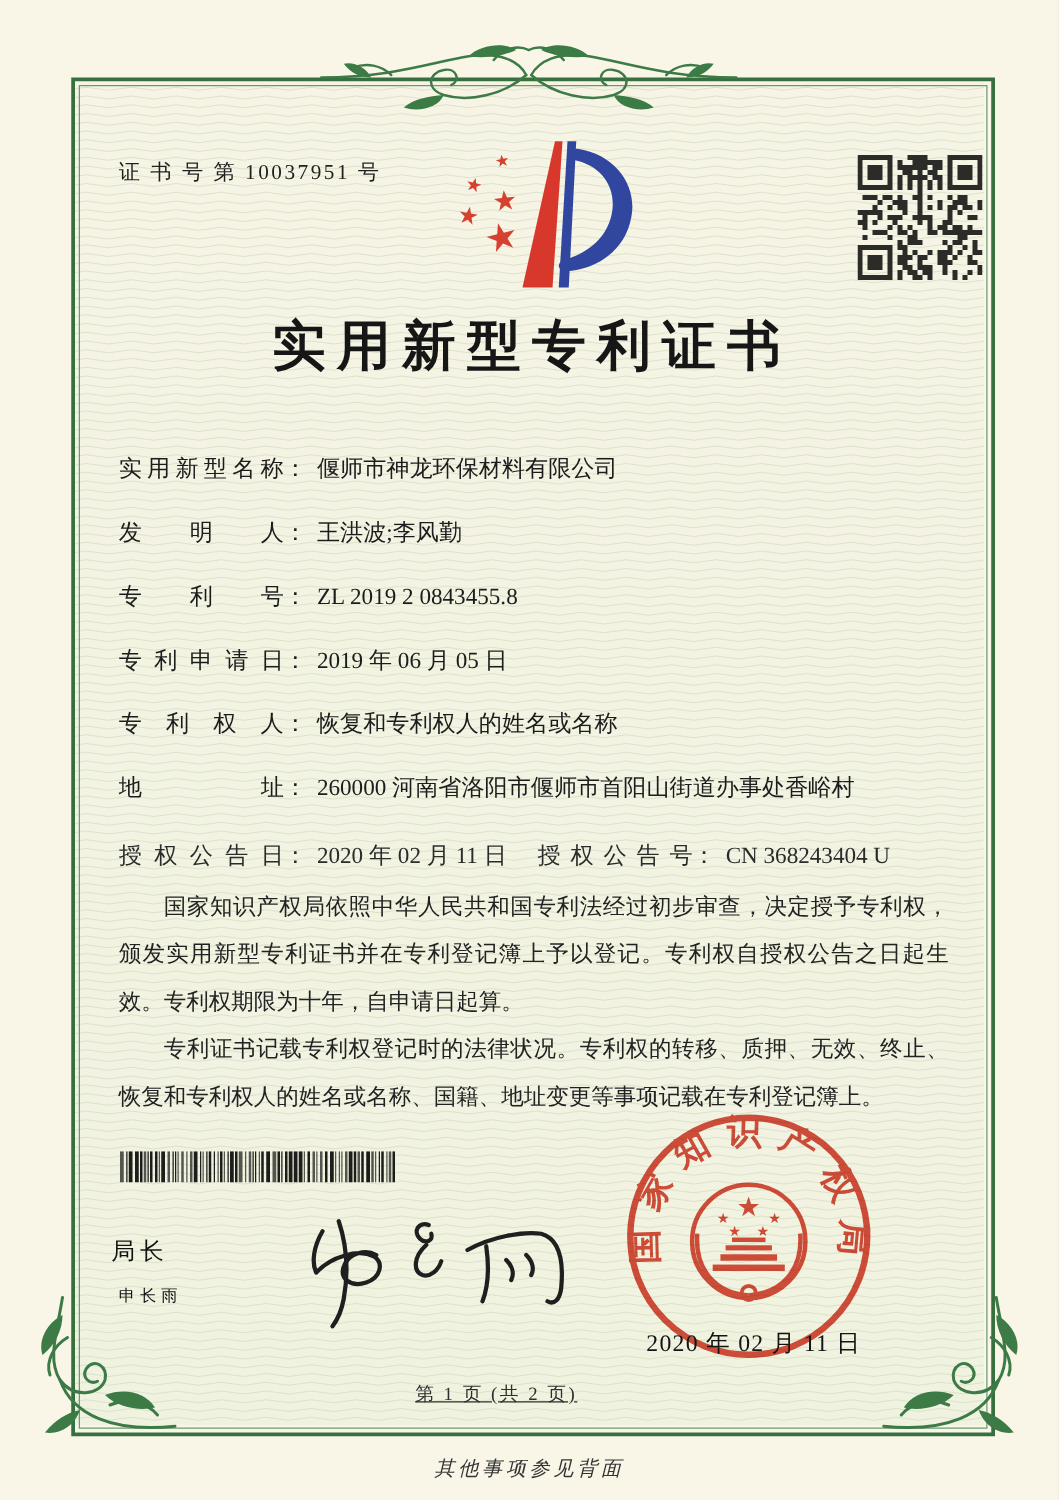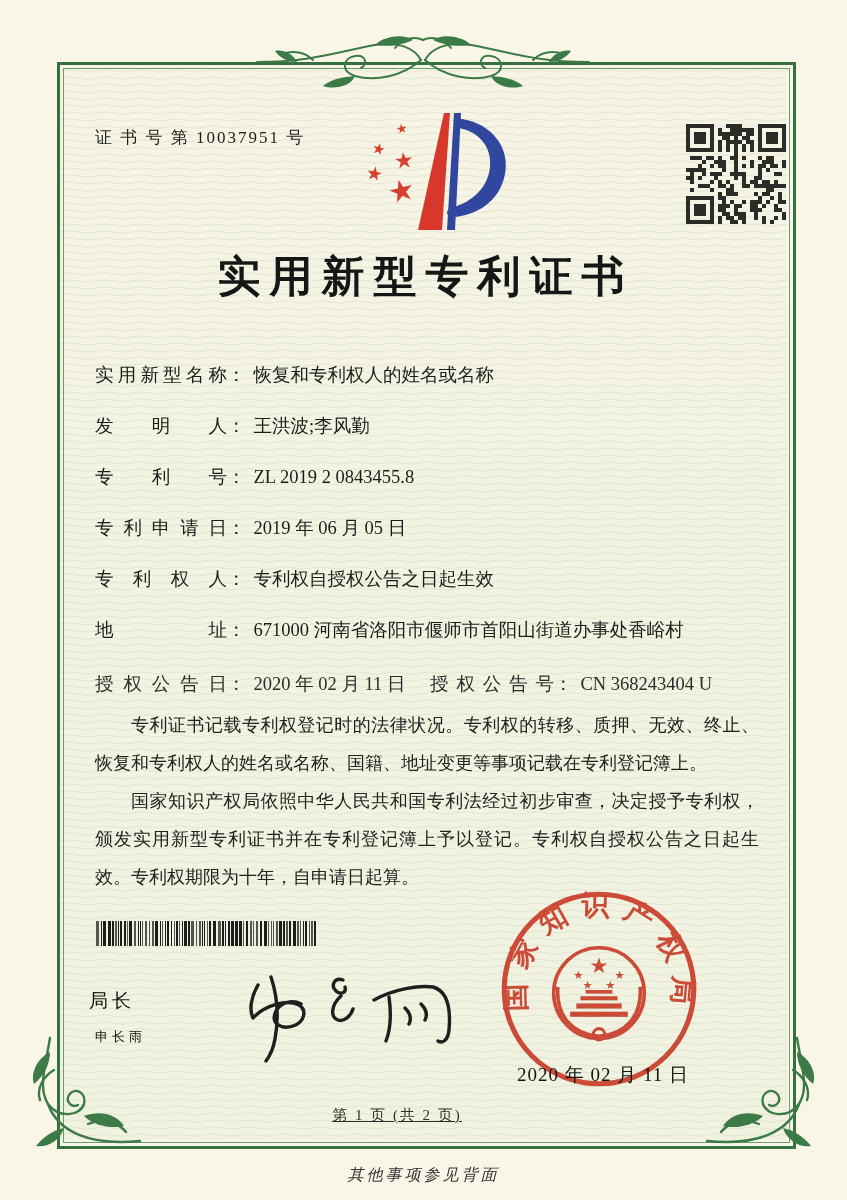--- a/index.html
+++ b/index.html
@@ -155,7 +155,7 @@
           <span>型</span>
           <span>名</span>
           <span>称</span>
-        </span><span class="colon">：</span><span class="fvalue">恢复和专利权人的姓名或名称</span></div>
+        </span><span class="colon">：</span><span class="fvalue">偃师市神龙环保材料有限公司</span></div>
     <div class="frow"><span class="flabel">
           <span>发</span>
           <span>明</span>

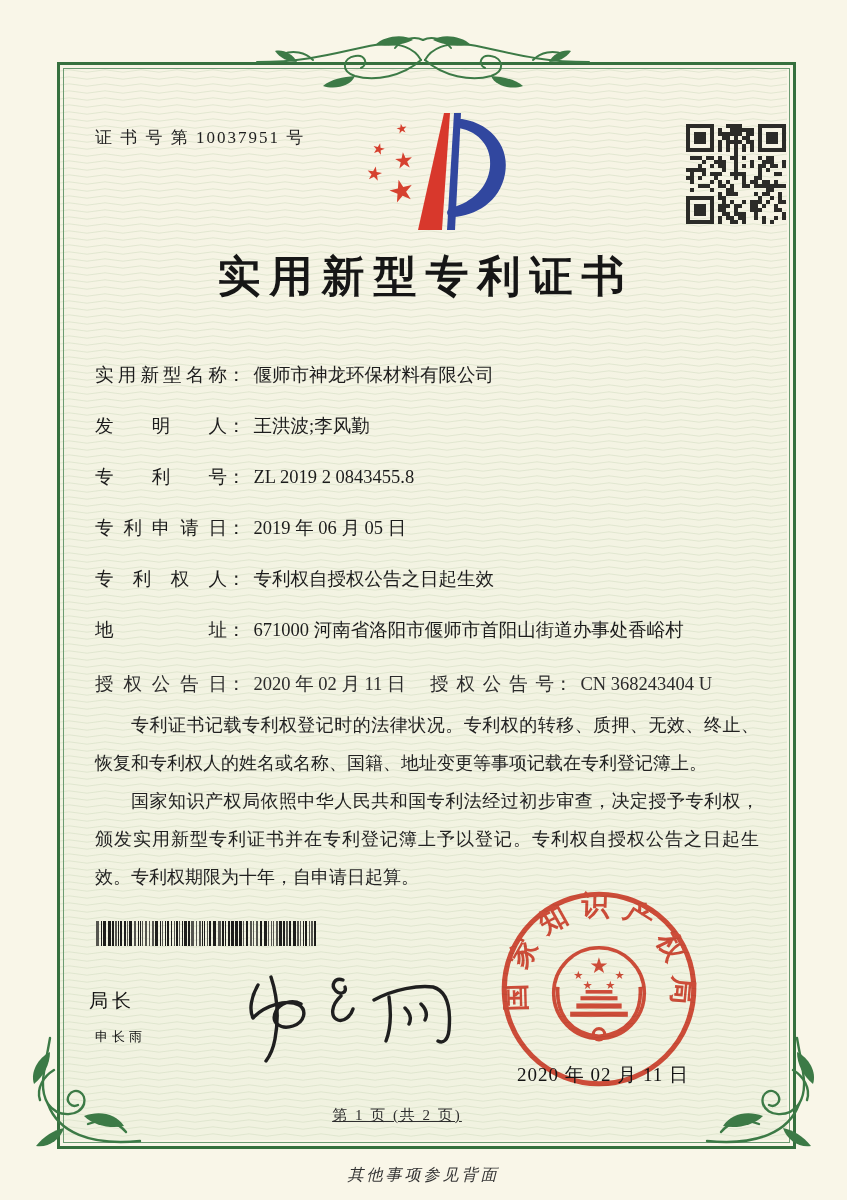--- a/index.html
+++ b/index.html
@@ -178,7 +178,7 @@
           <span>利</span>
           <span>权</span>
           <span>人</span>
-        </span><span class="colon">：</span><span class="fvalue">专利权自授权公告之日起生效</span></div>
+        </span><span class="colon">：</span><span class="fvalue">恢复和专利权人的姓名或名称</span></div>
     <div class="frow"><span class="flabel">
           <span>地</span>
           <span>址</span>

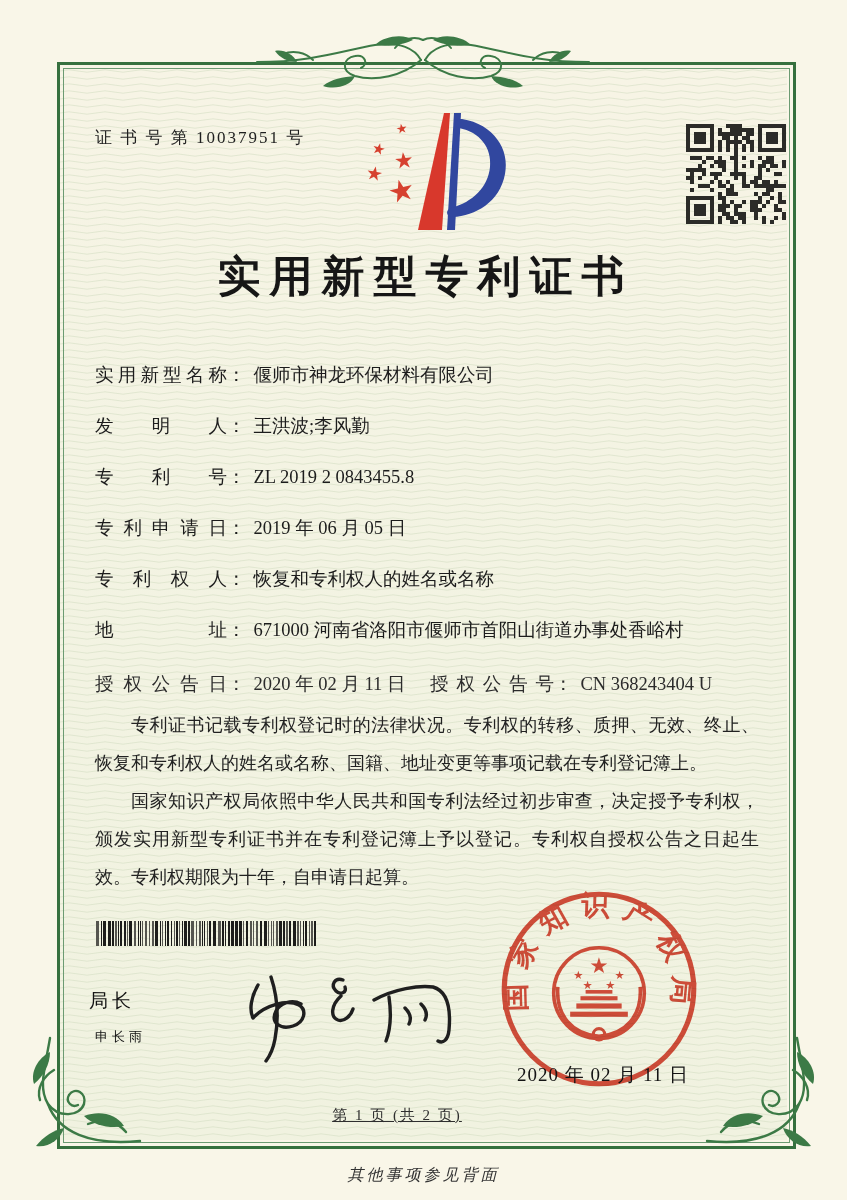--- a/index.html
+++ b/index.html
@@ -182,7 +182,7 @@
     <div class="frow"><span class="flabel">
           <span>地</span>
           <span>址</span>
-        </span><span class="colon">：</span><span class="fvalue">671000 河南省洛阳市偃师市首阳山街道办事处香峪村</span></div>
+        </span><span class="colon">：</span><span class="fvalue">260000 河南省洛阳市偃师市首阳山街道办事处香峪村</span></div>
   </div>
 
   <div class="grant-row">

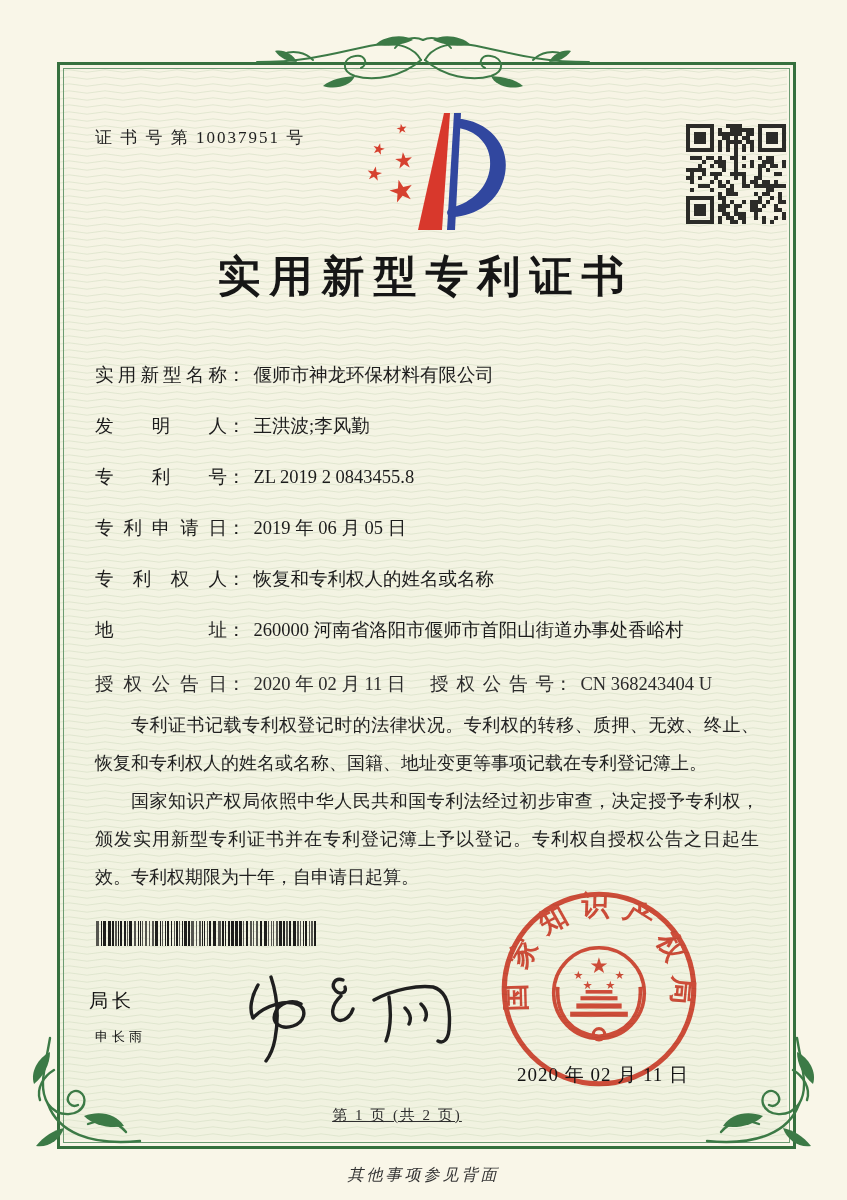--- a/index.html
+++ b/index.html
@@ -203,8 +203,8 @@
   </div>
 
   <div class="body-text">
+    <p>国家知识产权局依照中华人民共和国专利法经过初步审查，决定授予专利权，颁发实用新型专利证书并在专利登记簿上予以登记。专利权自授权公告之日起生效。专利权期限为十年，自申请日起算。</p>
     <p>专利证书记载专利权登记时的法律状况。专利权的转移、质押、无效、终止、恢复和专利权人的姓名或名称、国籍、地址变更等事项记载在专利登记簿上。</p>
-    <p>国家知识产权局依照中华人民共和国专利法经过初步审查，决定授予专利权，颁发实用新型专利证书并在专利登记簿上予以登记。专利权自授权公告之日起生效。专利权期限为十年，自申请日起算。</p>
   </div>
 
   <svg id="barcode" viewBox="0 0 226 25" preserveAspectRatio="none">

